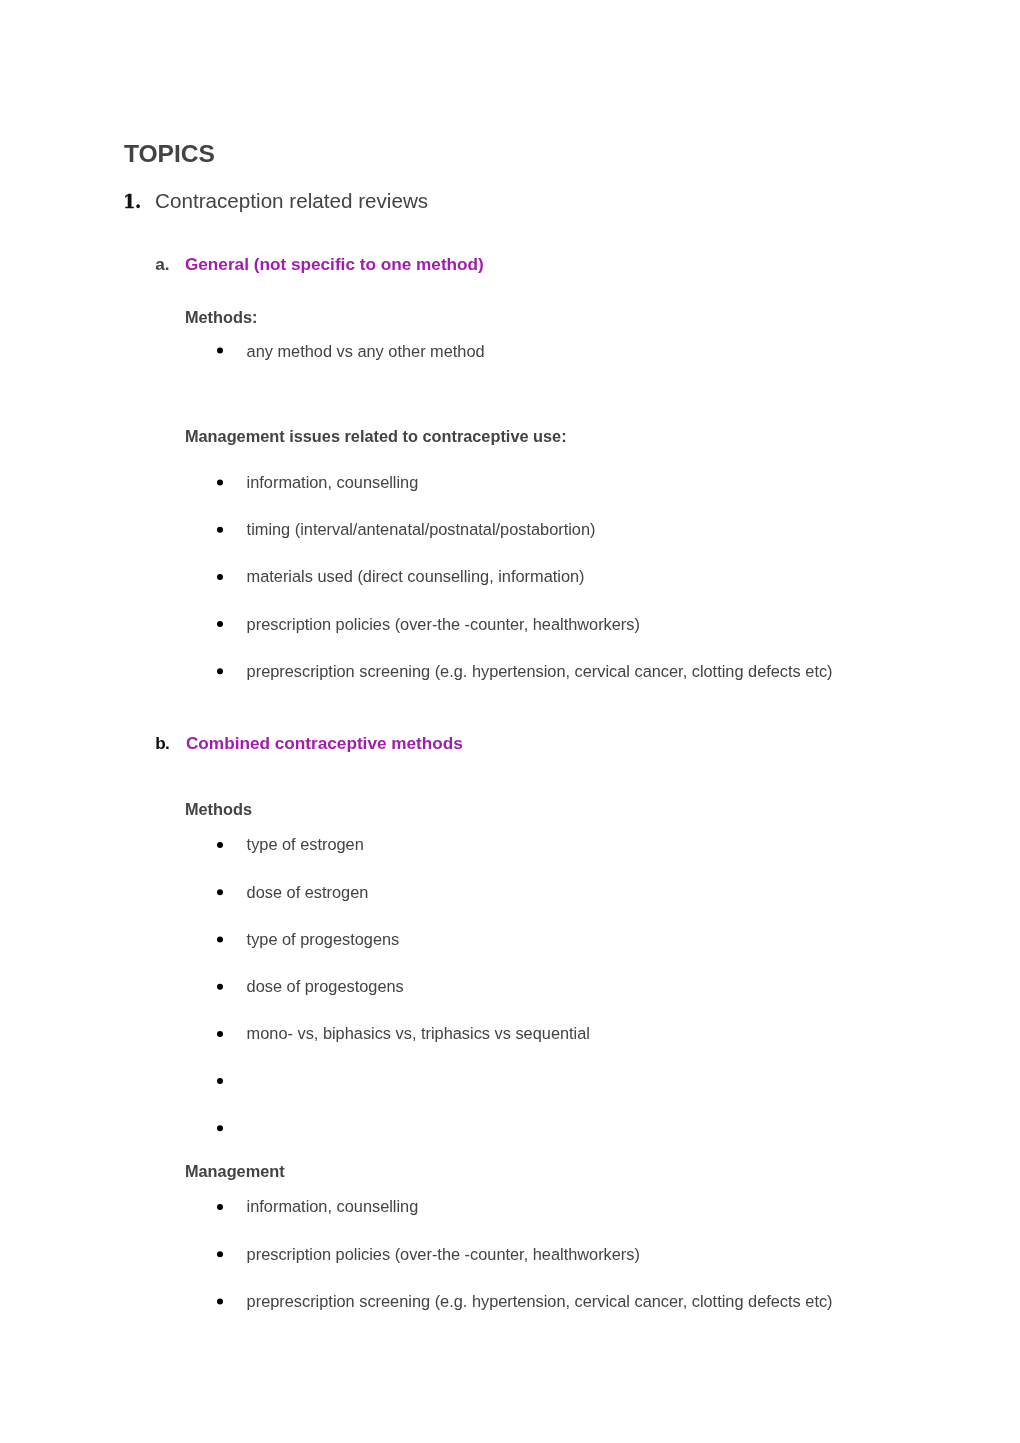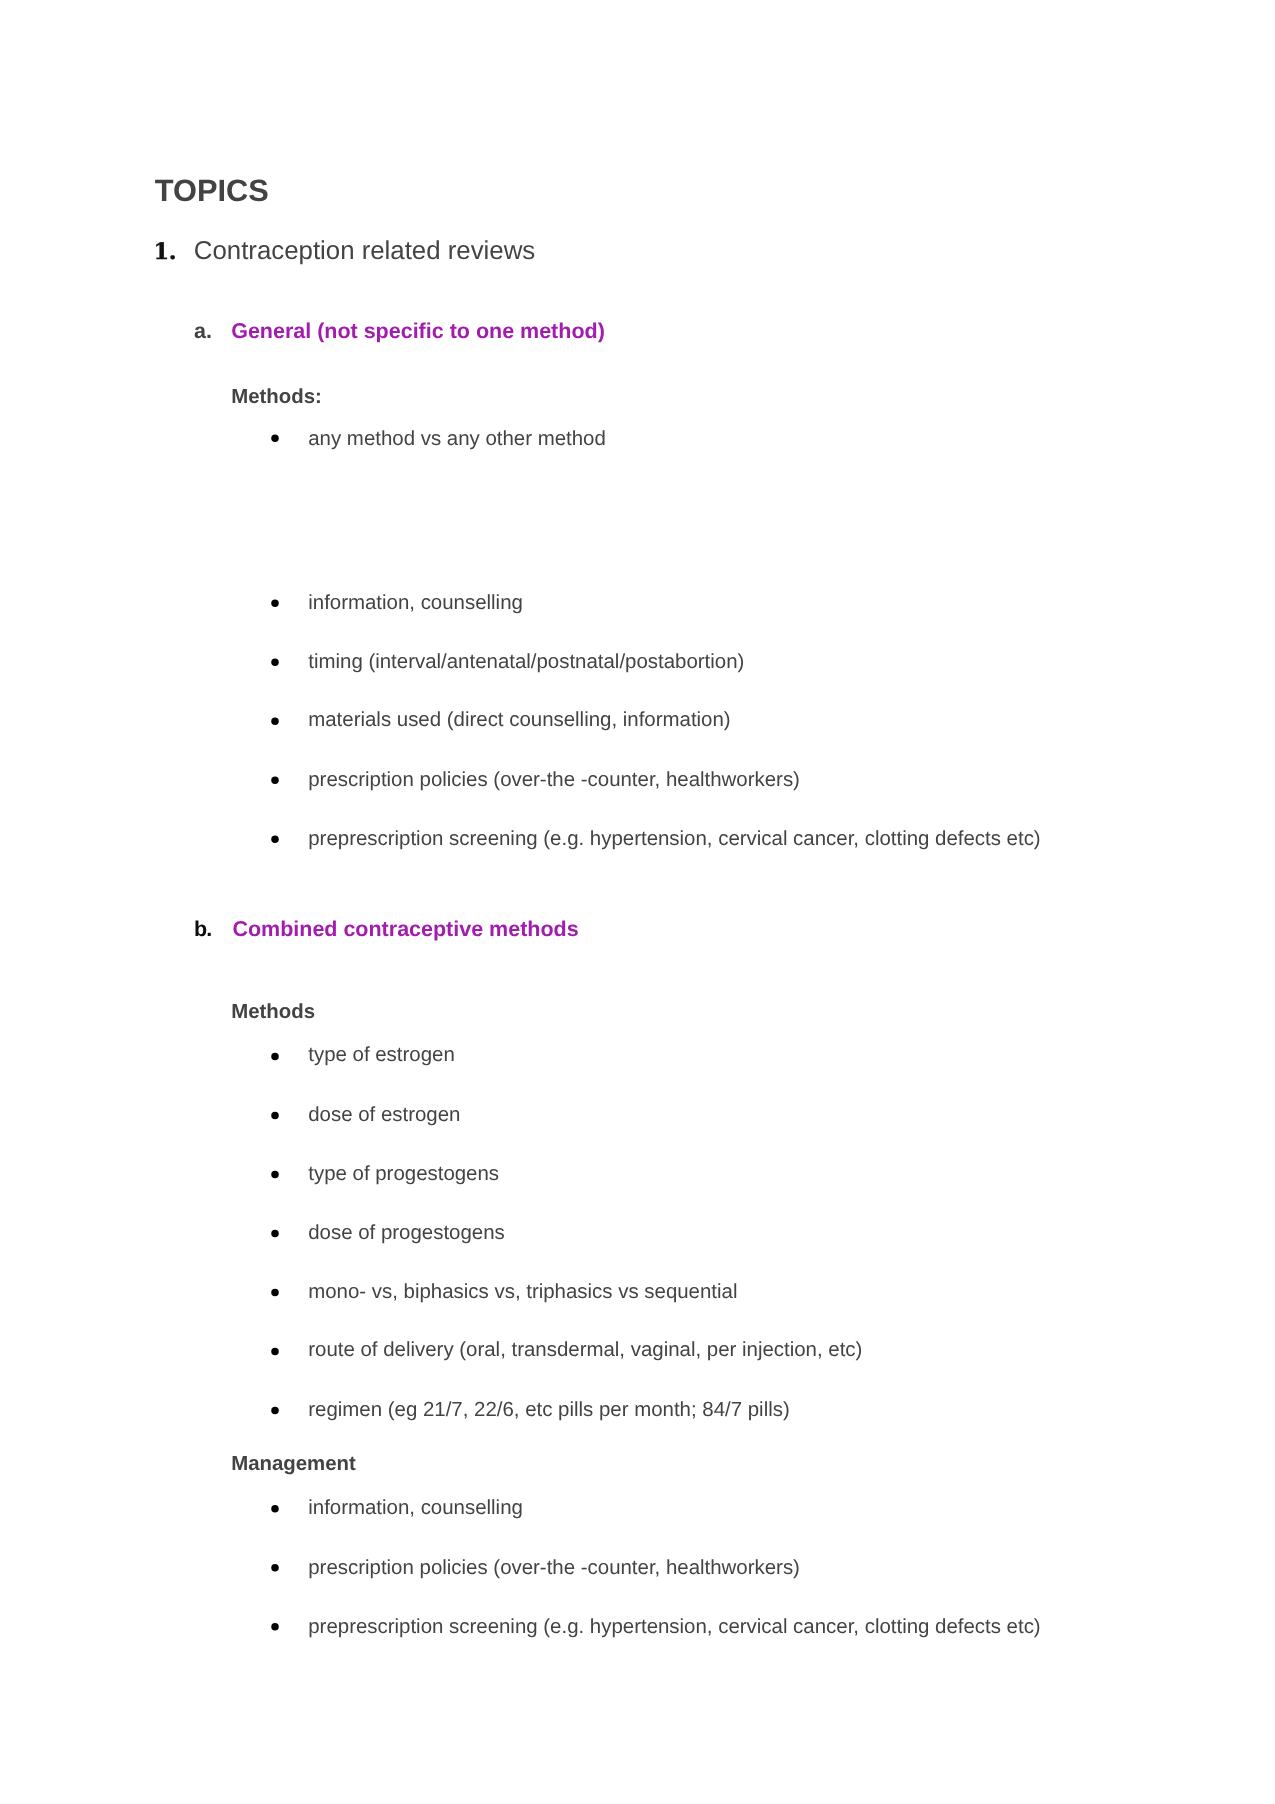--- a/index.html
+++ b/index.html
@@ -62,6 +62,7 @@
   <div class="line h3-text" style="left:184.95px; top:308.78px;">Methods:</div>
   <div class="bdot" style="left:217.00px; top:347px; transform:translate(0,0.50px);"></div>
   <div class="line btext" style="left:246.60px; top:342.96px;">any method vs any other method</div>
+  <div class="line h3-text" style="left:184.95px; top:427.98px;">Management issues related to contraceptive use:</div>
   <div class="bdot" style="left:217.00px; top:479px; transform:translate(0,0.50px);"></div>
   <div class="line btext" style="left:246.60px; top:474.06px;">information, counselling</div>
   <div class="bdot" style="left:217.00px; top:526px; transform:translate(0,0.70px);"></div>

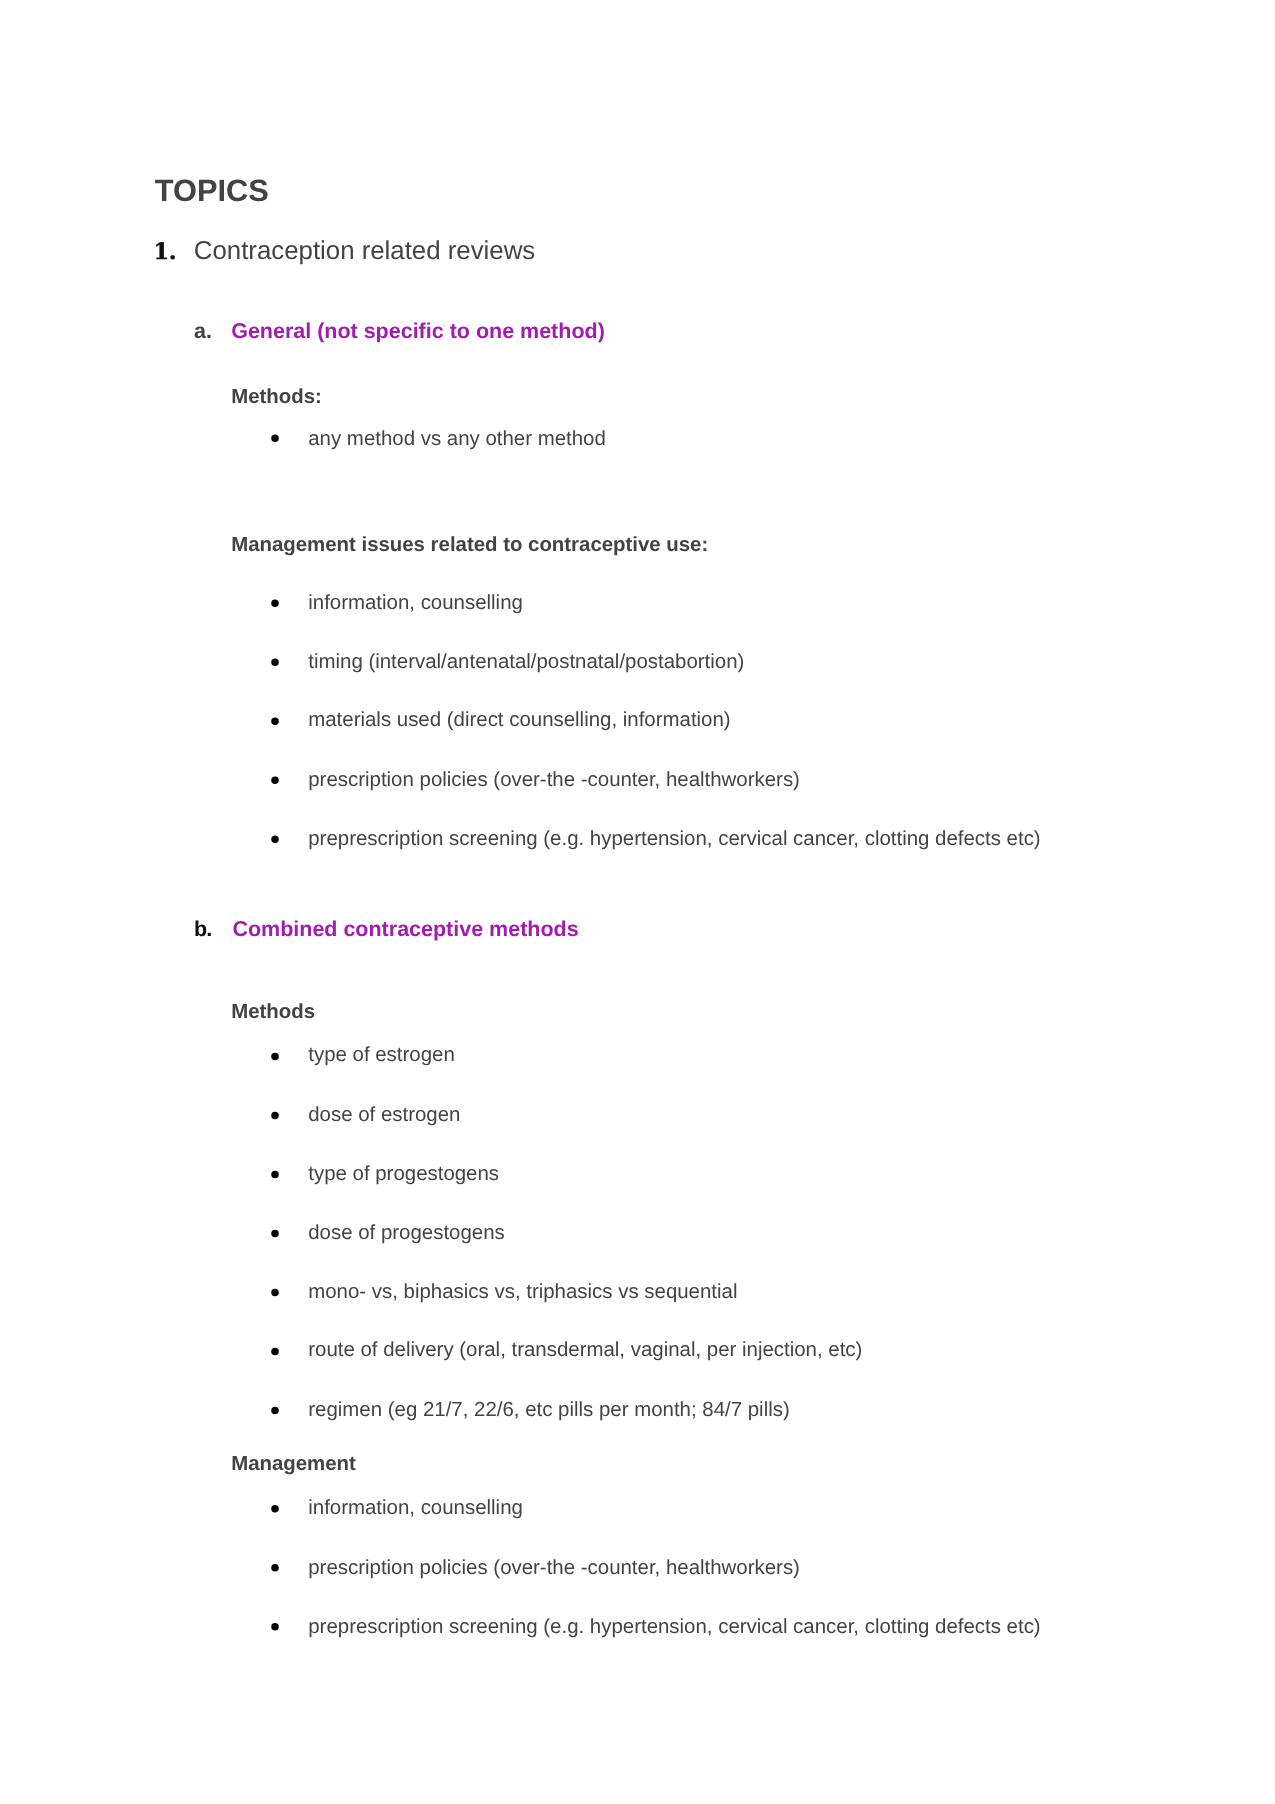--- a/index.html
+++ b/index.html
@@ -88,7 +88,6 @@
   <div class="bdot" style="left:217.00px; top:1030px; transform:translate(0,0.90px);"></div>
   <div class="line btext" style="left:246.60px; top:1025.11px;">mono- vs, biphasics vs, triphasics vs sequential</div>
   <div class="bdot" style="left:217.00px; top:1078px; transform:translate(0,0.10px);"></div>
-  <div class="line btext" style="left:246.60px; top:1072.31px;">route of delivery (oral, transdermal, vaginal, per injection, etc)</div>
   <div class="bdot" style="left:217.00px; top:1125px; transform:translate(0,0.30px);"></div>
   <div class="line btext" style="left:246.60px; top:1119.51px;">regimen (eg 21/7, 22/6, etc pills per month; 84/7 pills)</div>
   <div class="line h3-text" style="left:184.95px; top:1163.18px;">Management</div>

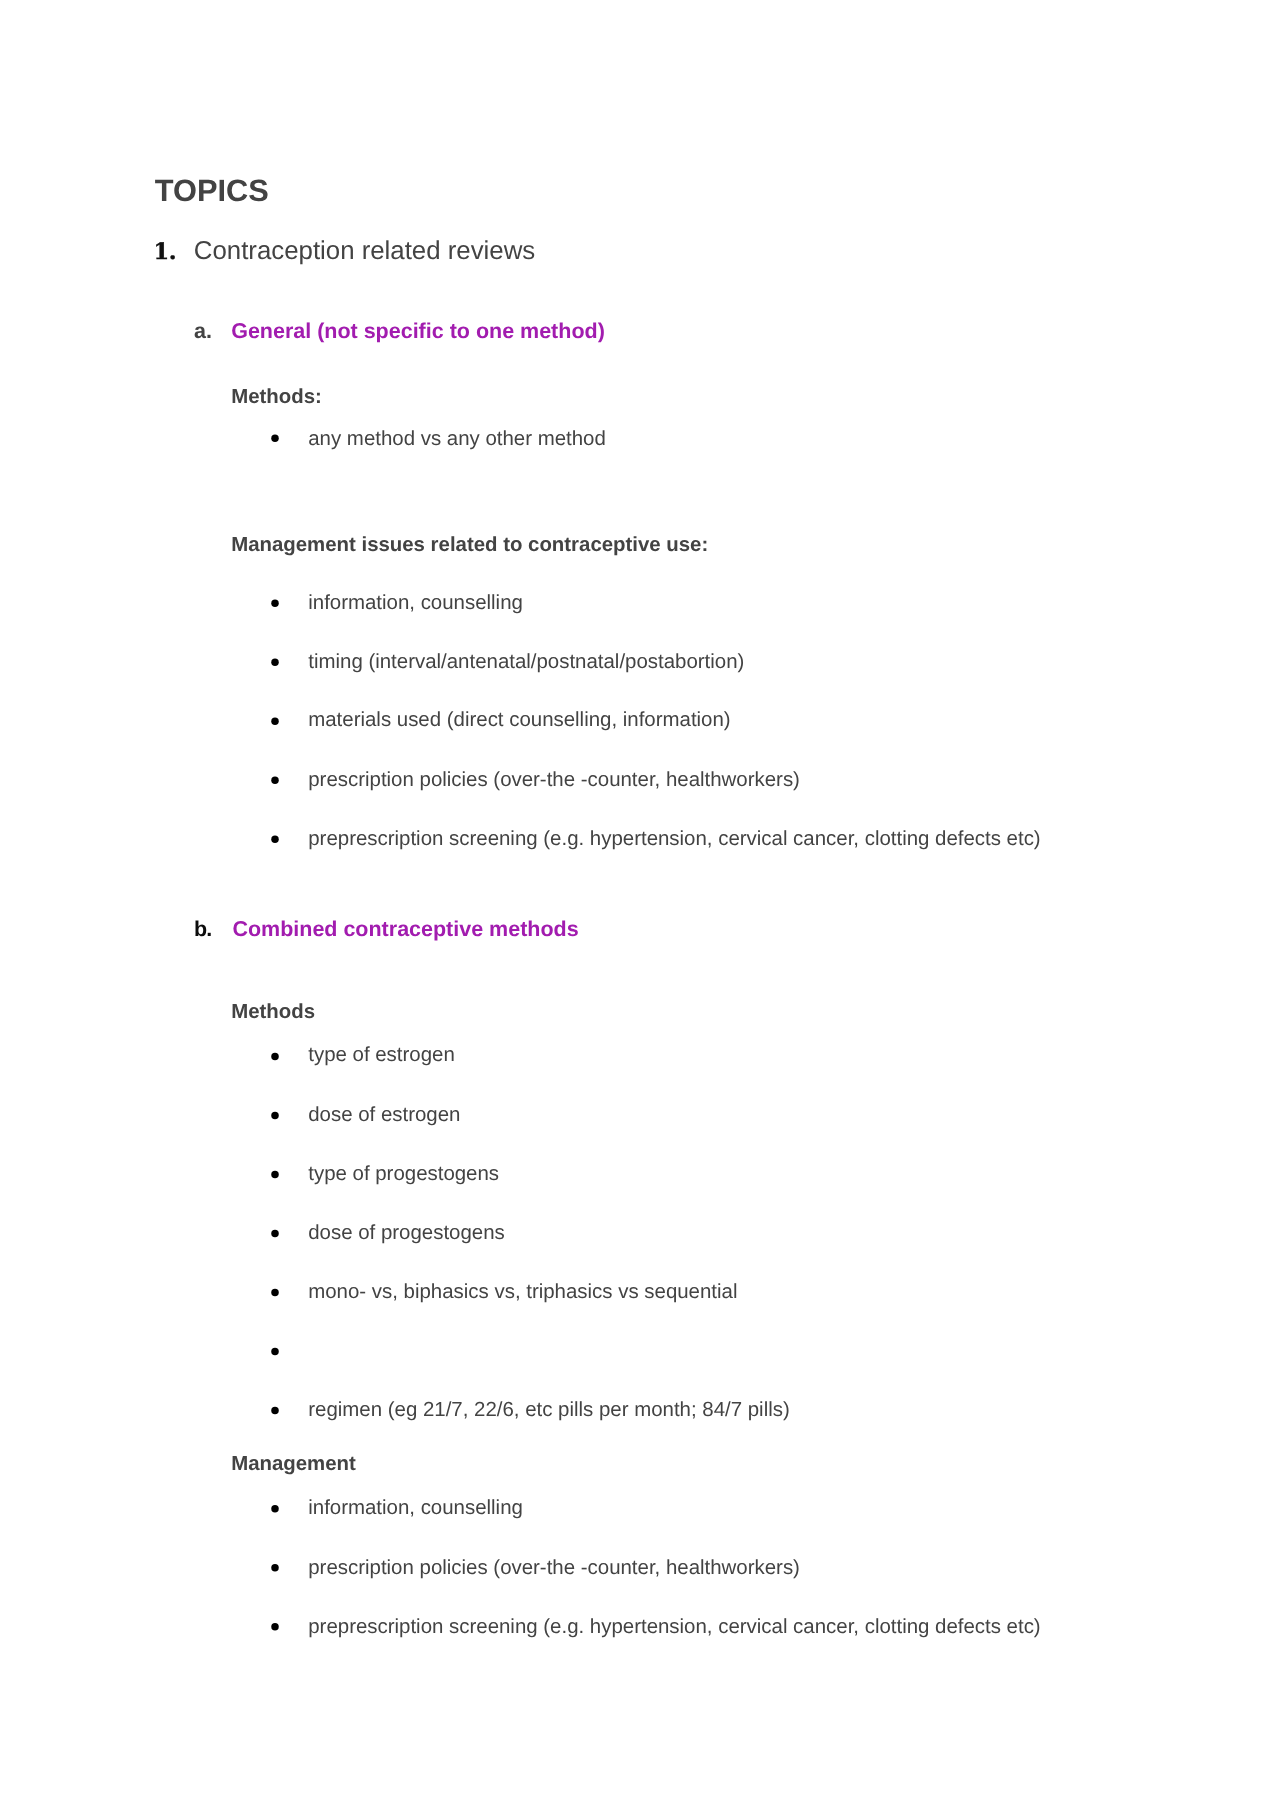--- a/index.html
+++ b/index.html
@@ -89,7 +89,6 @@
   <div class="line btext" style="left:246.60px; top:1025.11px;">mono- vs, biphasics vs, triphasics vs sequential</div>
   <div class="bdot" style="left:217.00px; top:1078px; transform:translate(0,0.10px);"></div>
   <div class="bdot" style="left:217.00px; top:1125px; transform:translate(0,0.30px);"></div>
-  <div class="line btext" style="left:246.60px; top:1119.51px;">regimen (eg 21/7, 22/6, etc pills per month; 84/7 pills)</div>
   <div class="line h3-text" style="left:184.95px; top:1163.18px;">Management</div>
   <div class="bdot" style="left:217.00px; top:1204px; transform:translate(0,0.00px);"></div>
   <div class="line btext" style="left:246.60px; top:1198.36px;">information, counselling</div>

